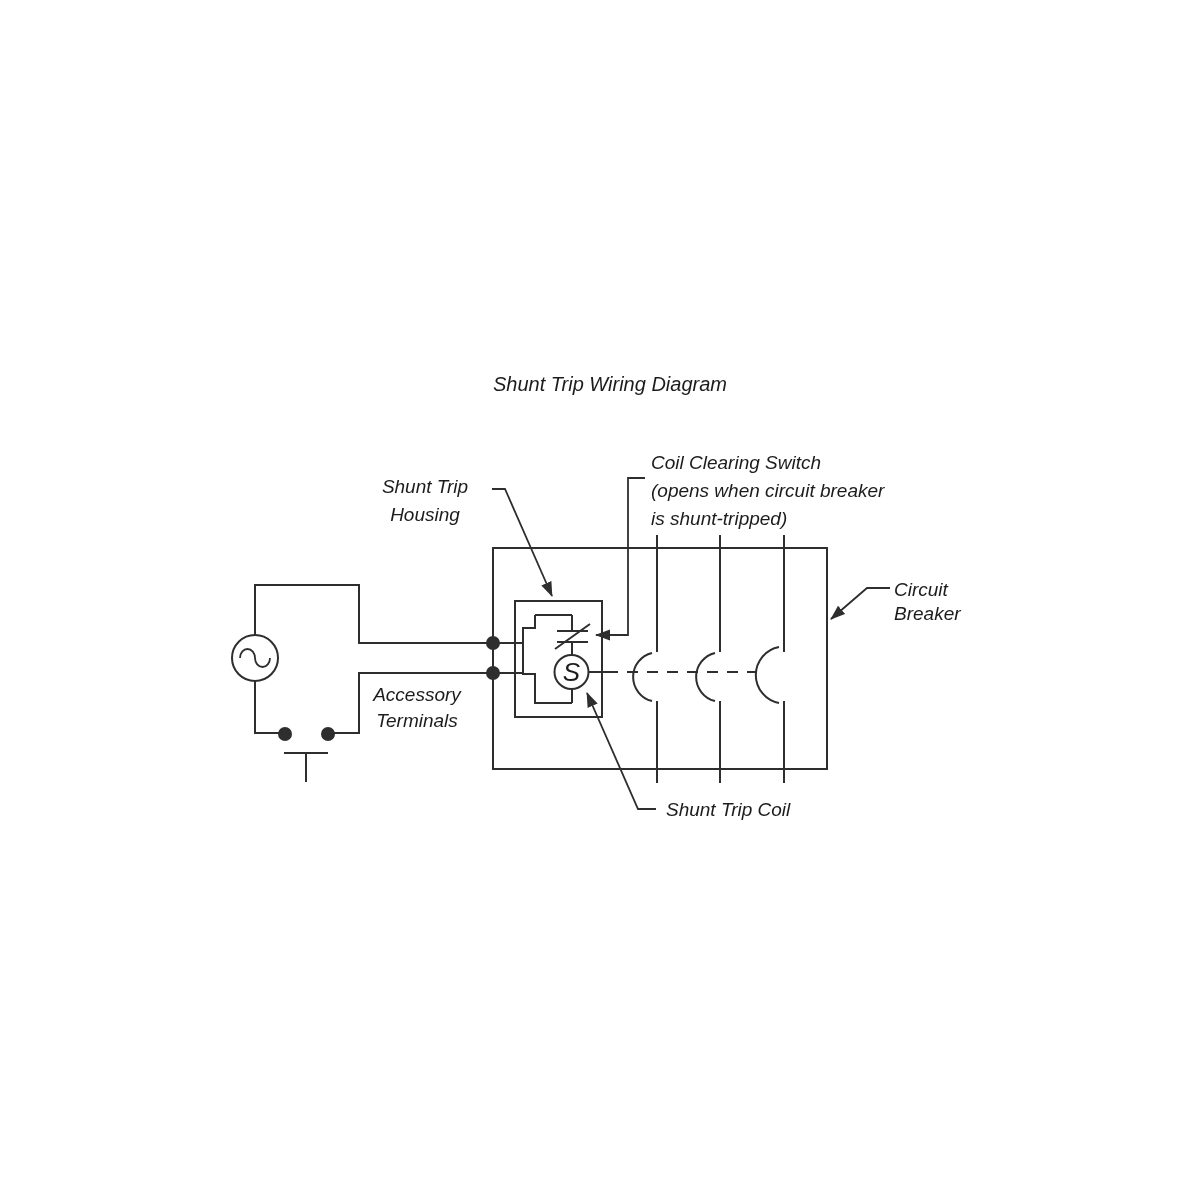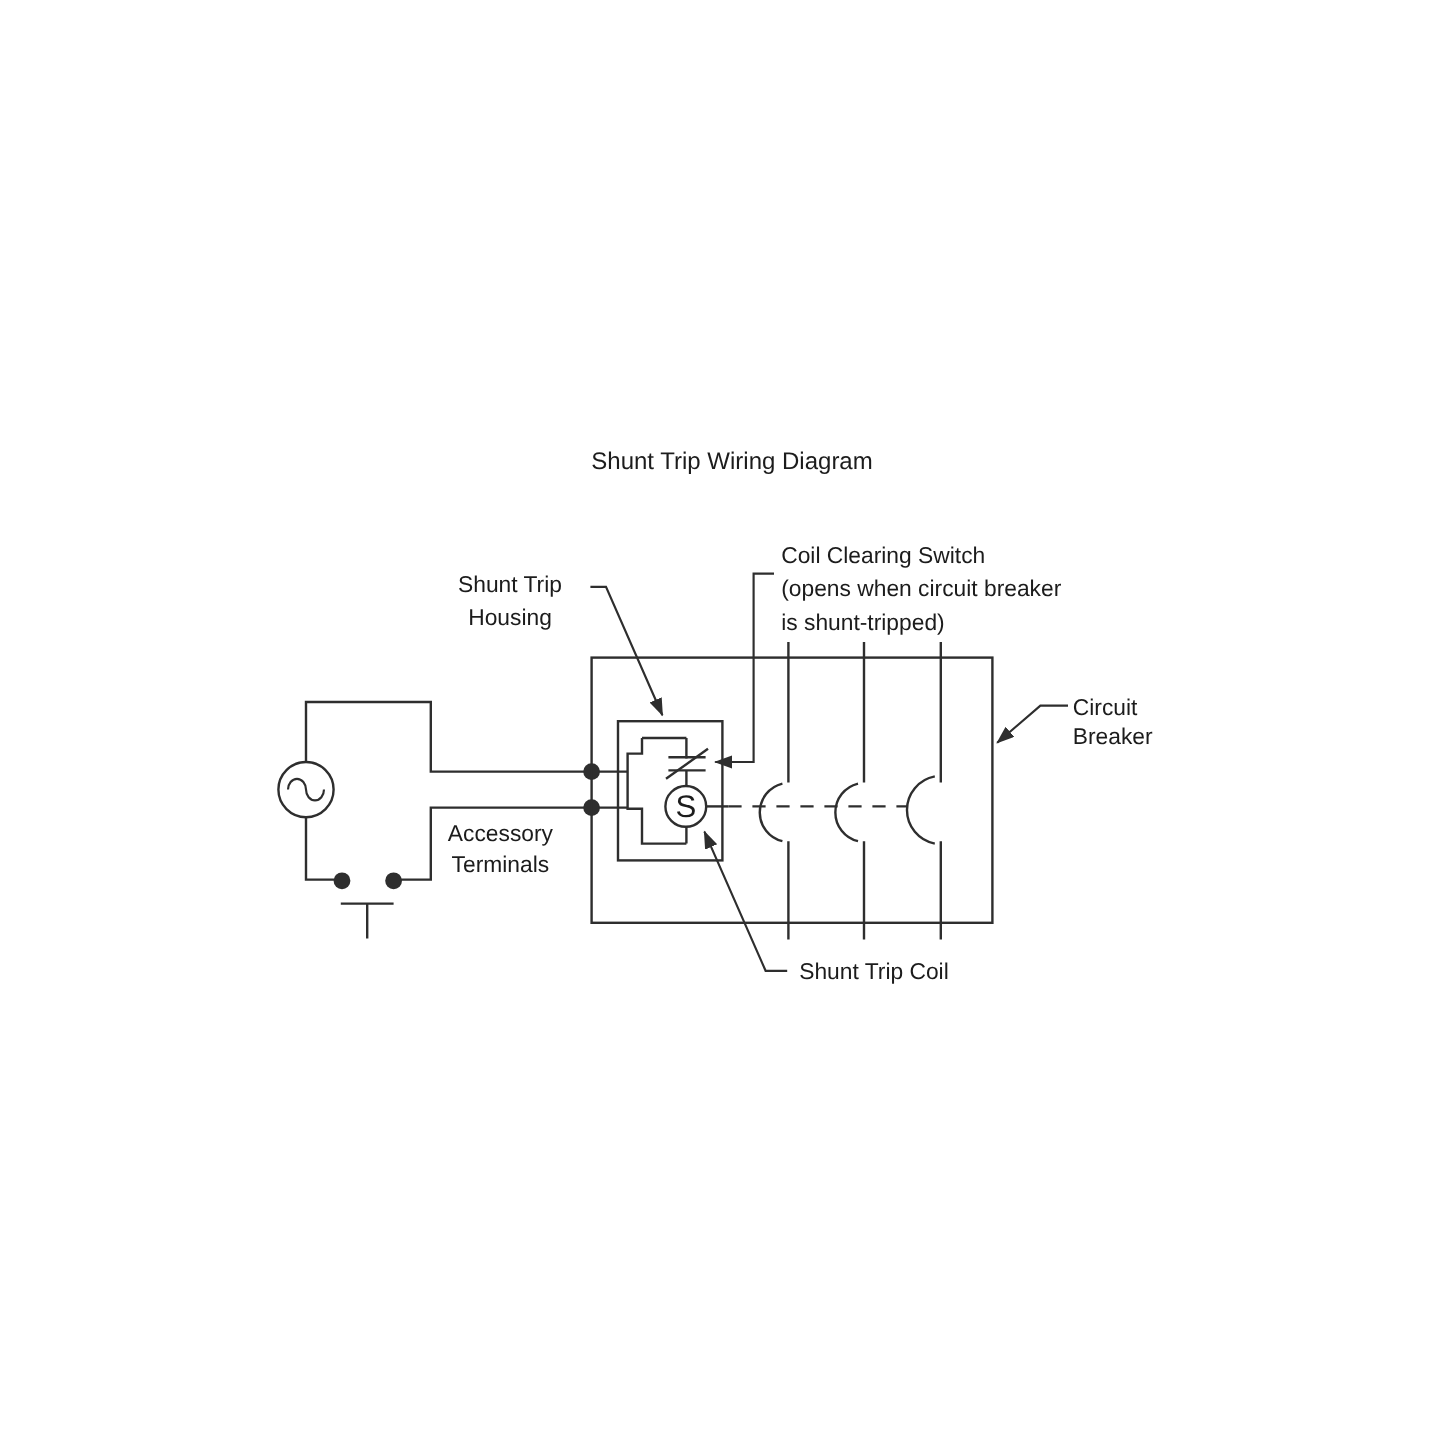--- a/index.html
+++ b/index.html
@@ -13,6 +13,7 @@
     height: 1200px;
     background: var(--background-color, #ffffff);
     overflow: hidden;
+    font-style: italic;
   }
   svg { display: block; }
   .ln {

